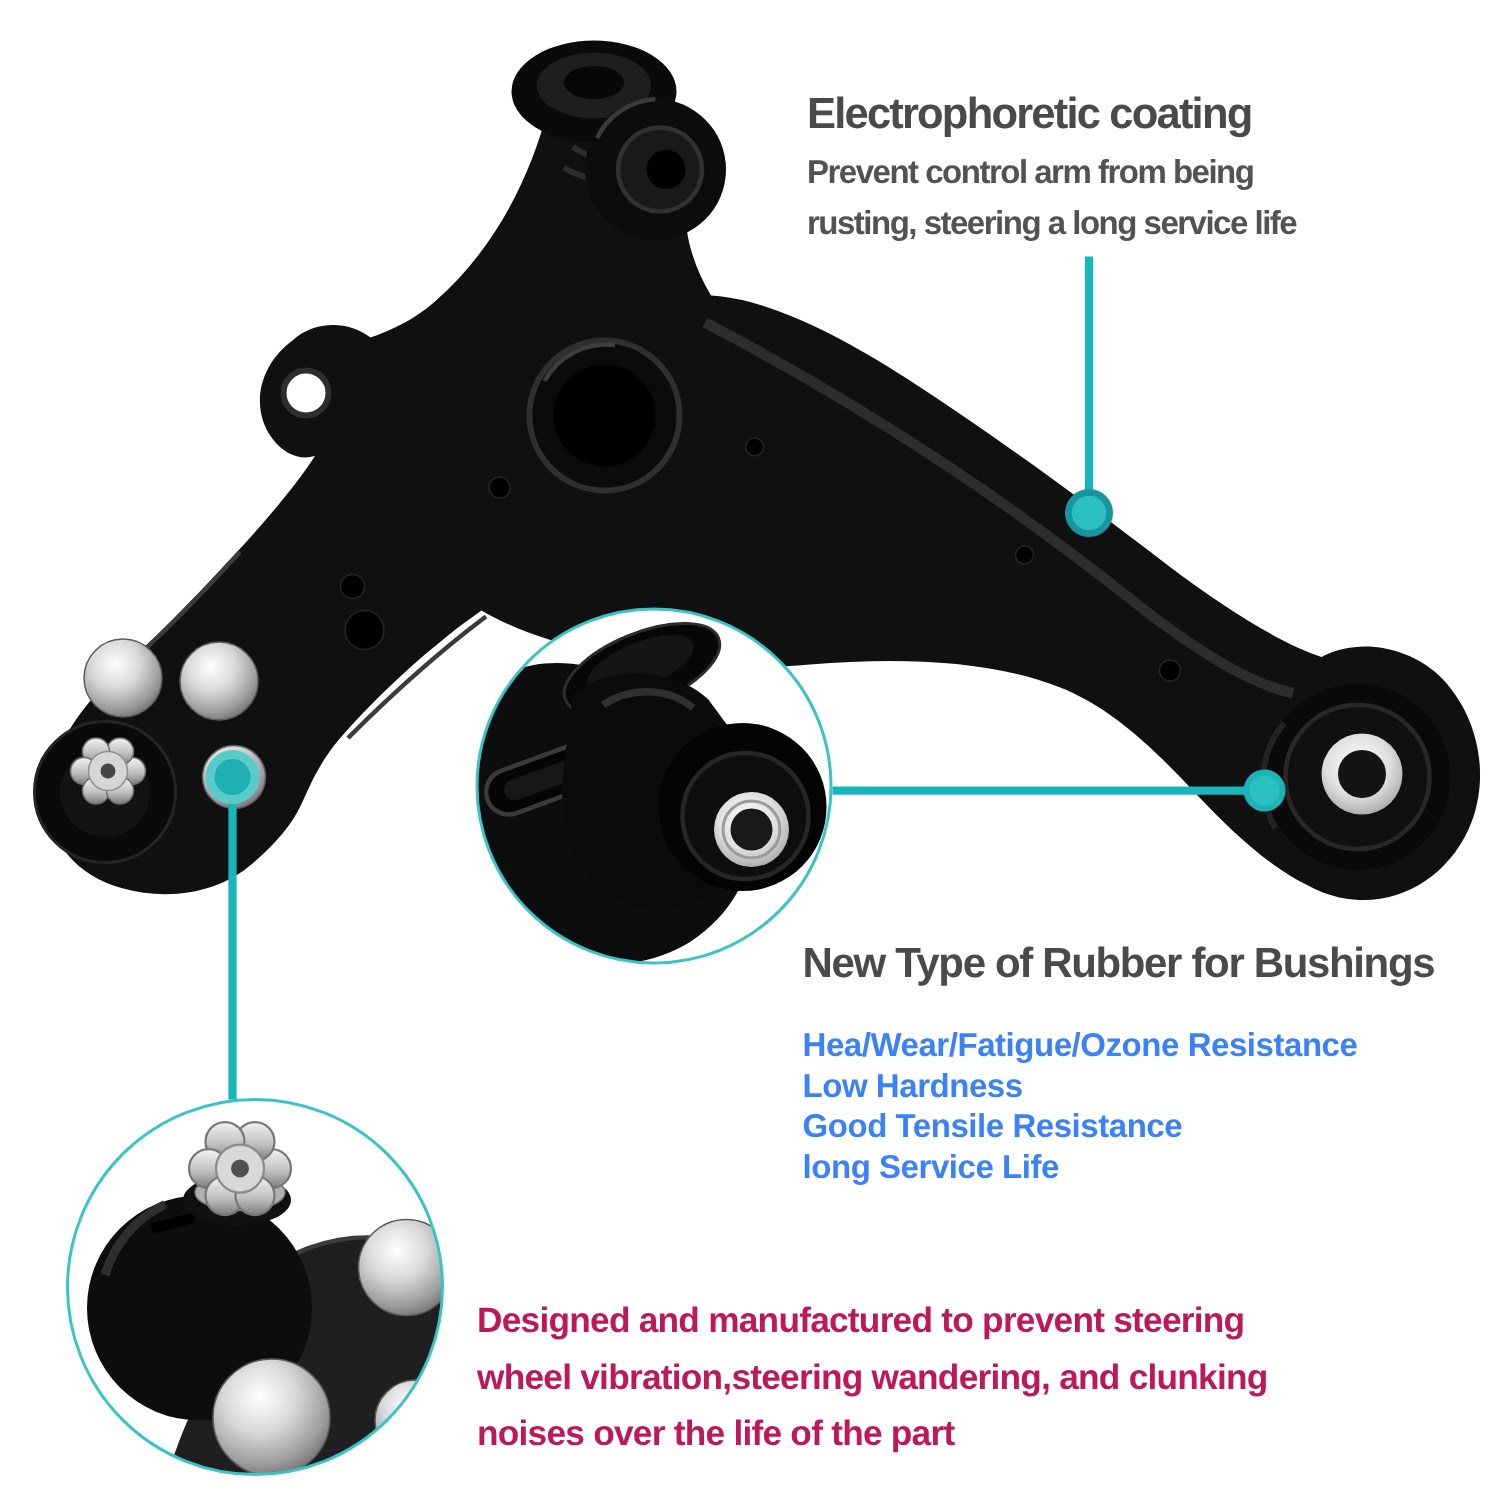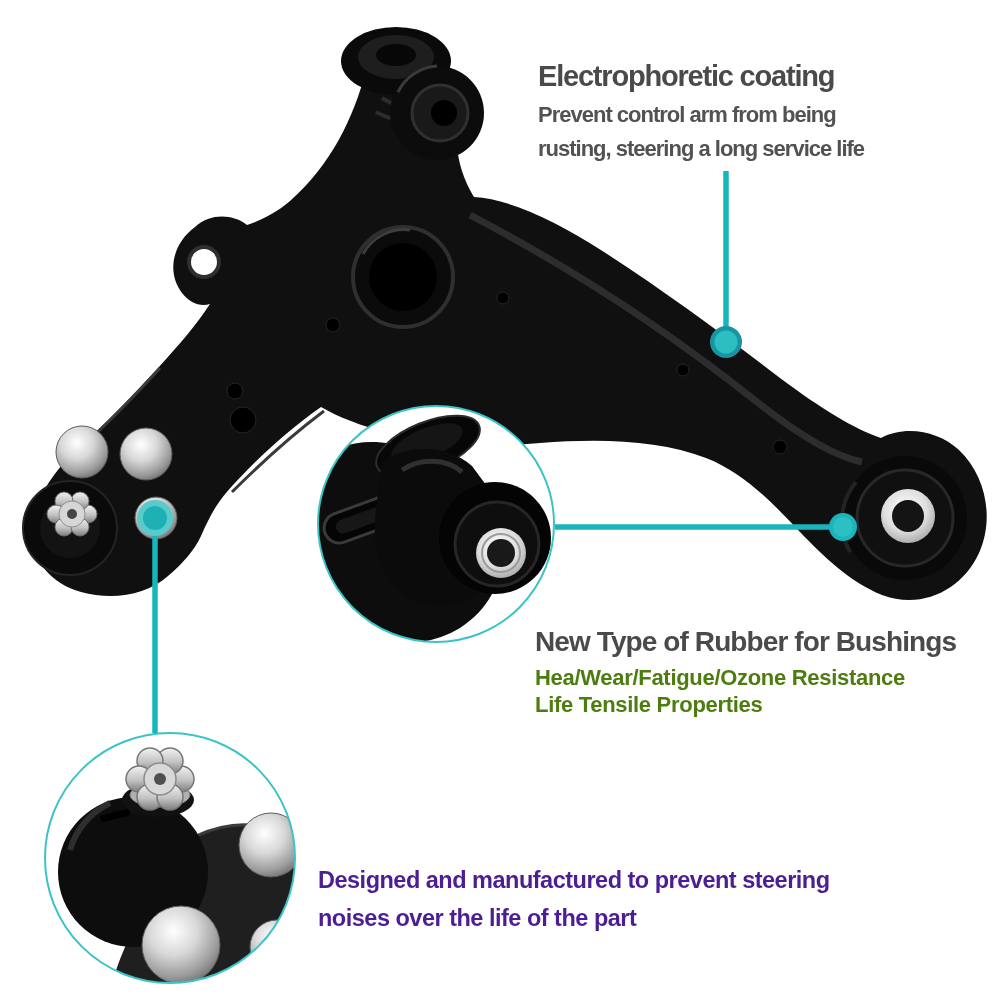--- a/index.html
+++ b/index.html
@@ -17,7 +17,7 @@
   .coating-block{left:538px;top:58px;}
   .coating-block .sub{margin-top:4px;font-size:22px;line-height:34px;letter-spacing:-1px;color:#525252;white-space:nowrap;}
   .bushings-block{left:535px;top:624px;}
-  .bushings-block .features{margin-top:4px;font-size:22px;line-height:27px;letter-spacing:-0.3px;color:#4d7c0f;white-space:nowrap;}
+  .bushings-block .features{margin-top:23px;font-size:22px;line-height:27px;letter-spacing:-0.3px;color:#3b82f6;white-space:nowrap;}
   .footer-block{left:318px;top:862px;font-size:23.5px;line-height:37.5px;letter-spacing:-0.5px;color:#4c1d95;white-space:nowrap;}
 </style>
 </head>

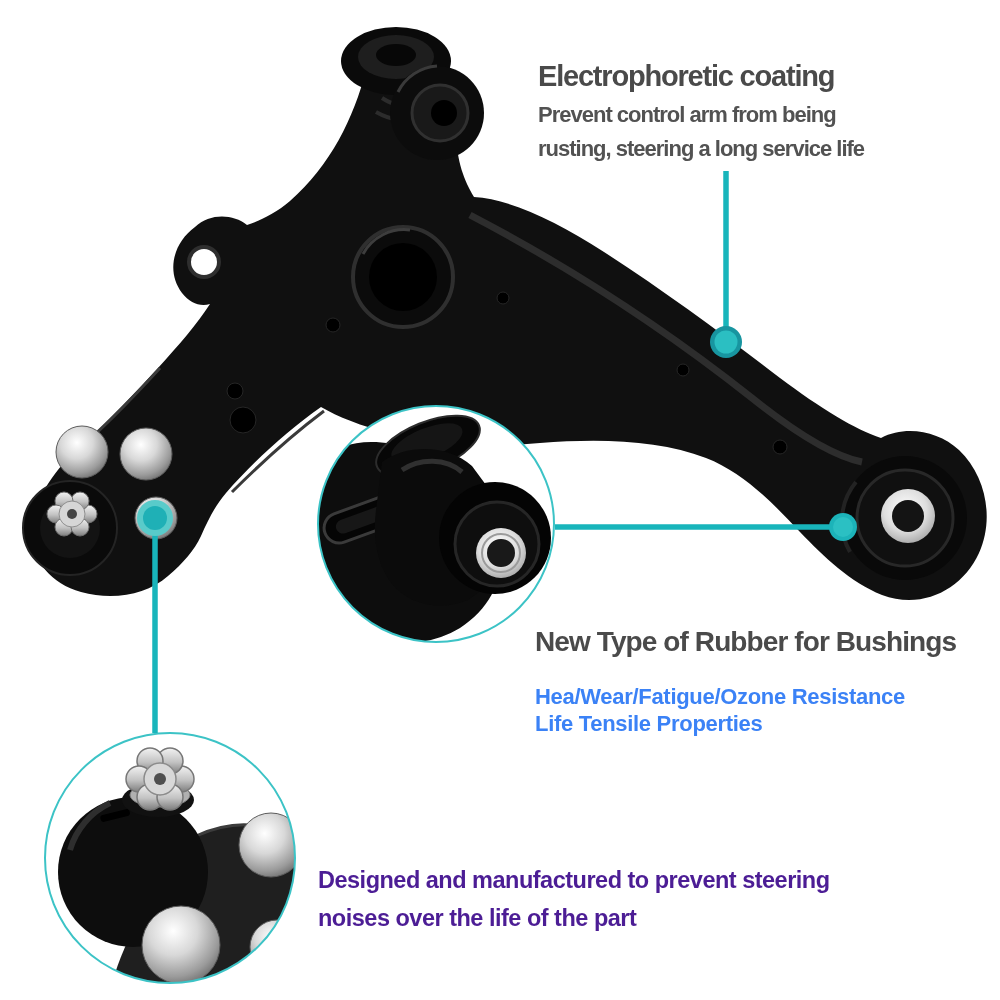--- a/index.html
+++ b/index.html
@@ -230,6 +230,7 @@
     <div class="headline h2">New Type of Rubber for Bushings</div>
     <div class="features">
       <div>Hea/Wear/Fatigue/Ozone Resistance</div>
+      <div>Low Hardness</div>
       <div>Life Tensile Properties</div>
     </div>
   </div>

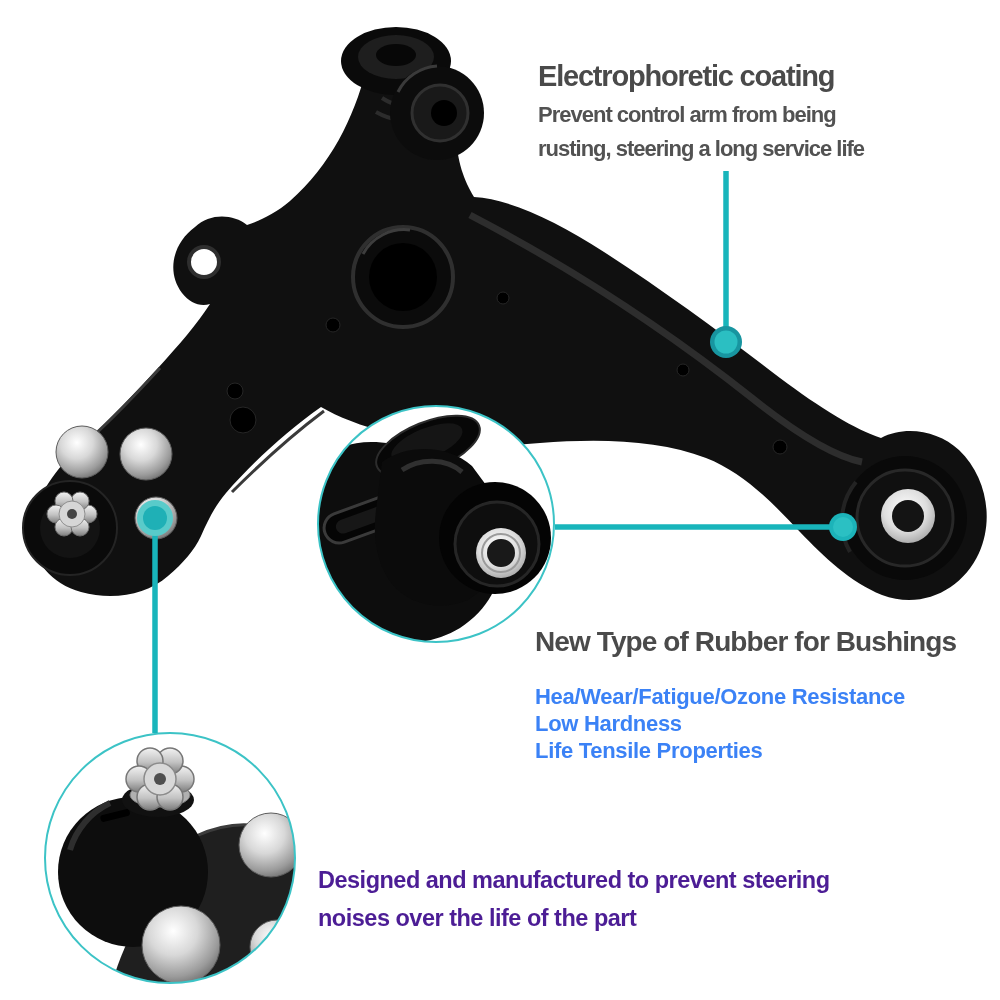--- a/index.html
+++ b/index.html
@@ -231,7 +231,7 @@
     <div class="features">
       <div>Hea/Wear/Fatigue/Ozone Resistance</div>
       <div>Low Hardness</div>
-      <div>Life Tensile Properties</div>
+      <div>Good Tensile Resistance</div>
     </div>
   </div>
 

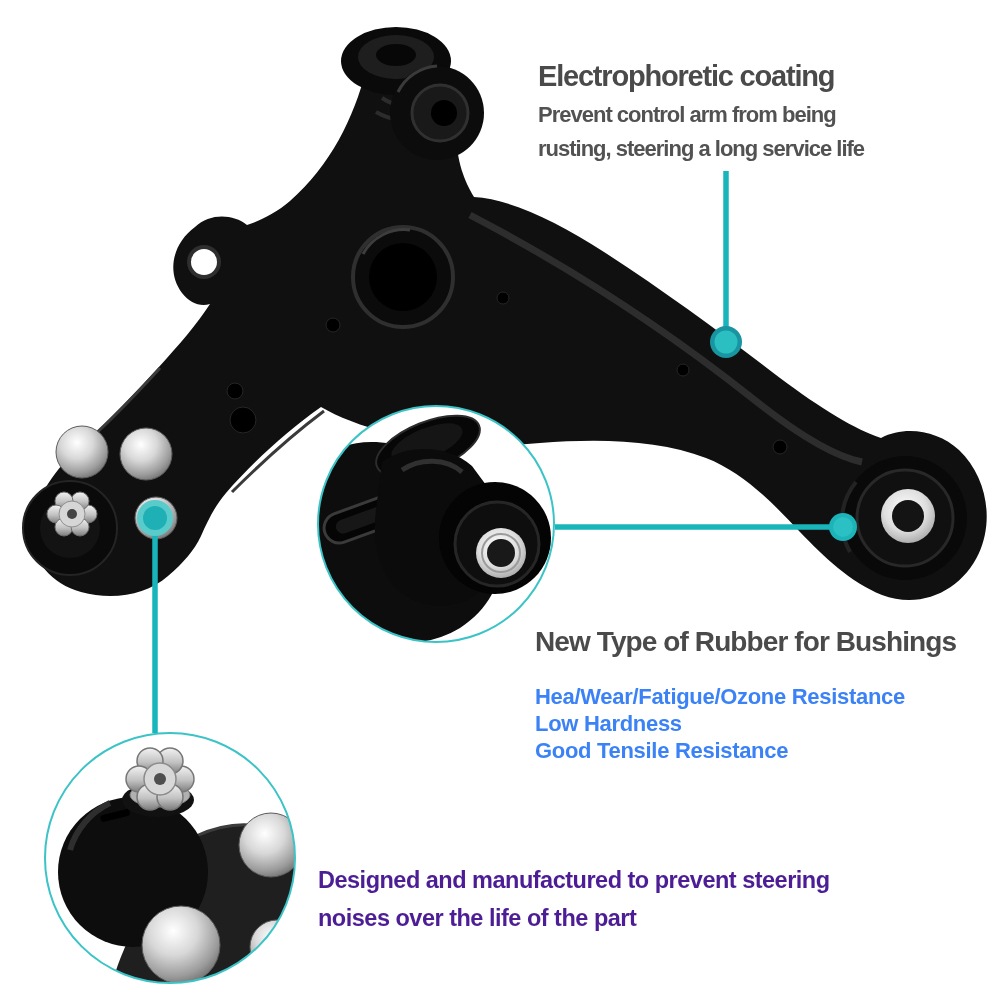--- a/index.html
+++ b/index.html
@@ -232,6 +232,7 @@
       <div>Hea/Wear/Fatigue/Ozone Resistance</div>
       <div>Low Hardness</div>
       <div>Good Tensile Resistance</div>
+      <div>long Service Life</div>
     </div>
   </div>
 

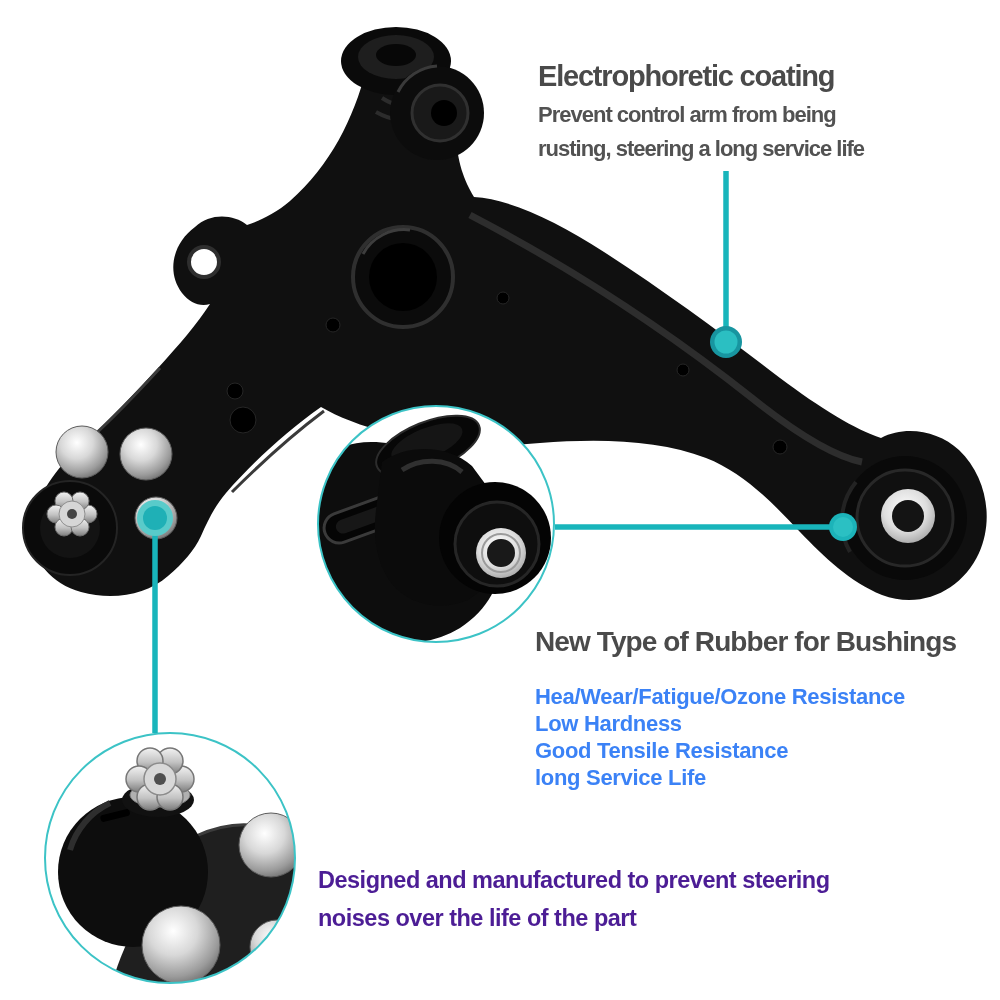--- a/index.html
+++ b/index.html
@@ -18,7 +18,7 @@
   .coating-block .sub{margin-top:4px;font-size:22px;line-height:34px;letter-spacing:-1px;color:#525252;white-space:nowrap;}
   .bushings-block{left:535px;top:624px;}
   .bushings-block .features{margin-top:23px;font-size:22px;line-height:27px;letter-spacing:-0.3px;color:#3b82f6;white-space:nowrap;}
-  .footer-block{left:318px;top:862px;font-size:23.5px;line-height:37.5px;letter-spacing:-0.5px;color:#4c1d95;white-space:nowrap;}
+  .footer-block{left:318px;top:862px;font-size:23.5px;line-height:37.5px;letter-spacing:-0.5px;color:#be185d;white-space:nowrap;}
 </style>
 </head>
 <body>

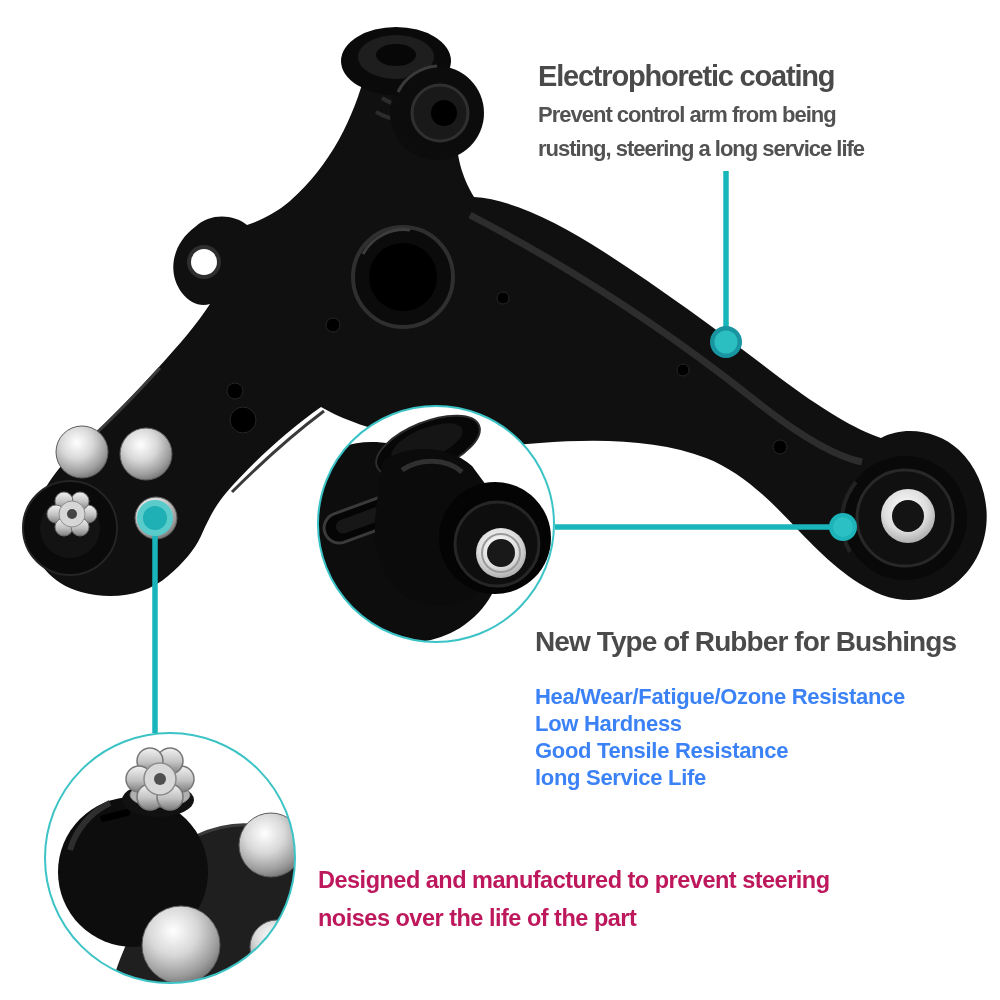--- a/index.html
+++ b/index.html
@@ -238,6 +238,7 @@
 
   <div class="txt footer-block">
     <div>Designed and manufactured to prevent steering</div>
+    <div>wheel vibration,steering wandering, and clunking</div>
     <div>noises over the life of the part</div>
   </div>
 

